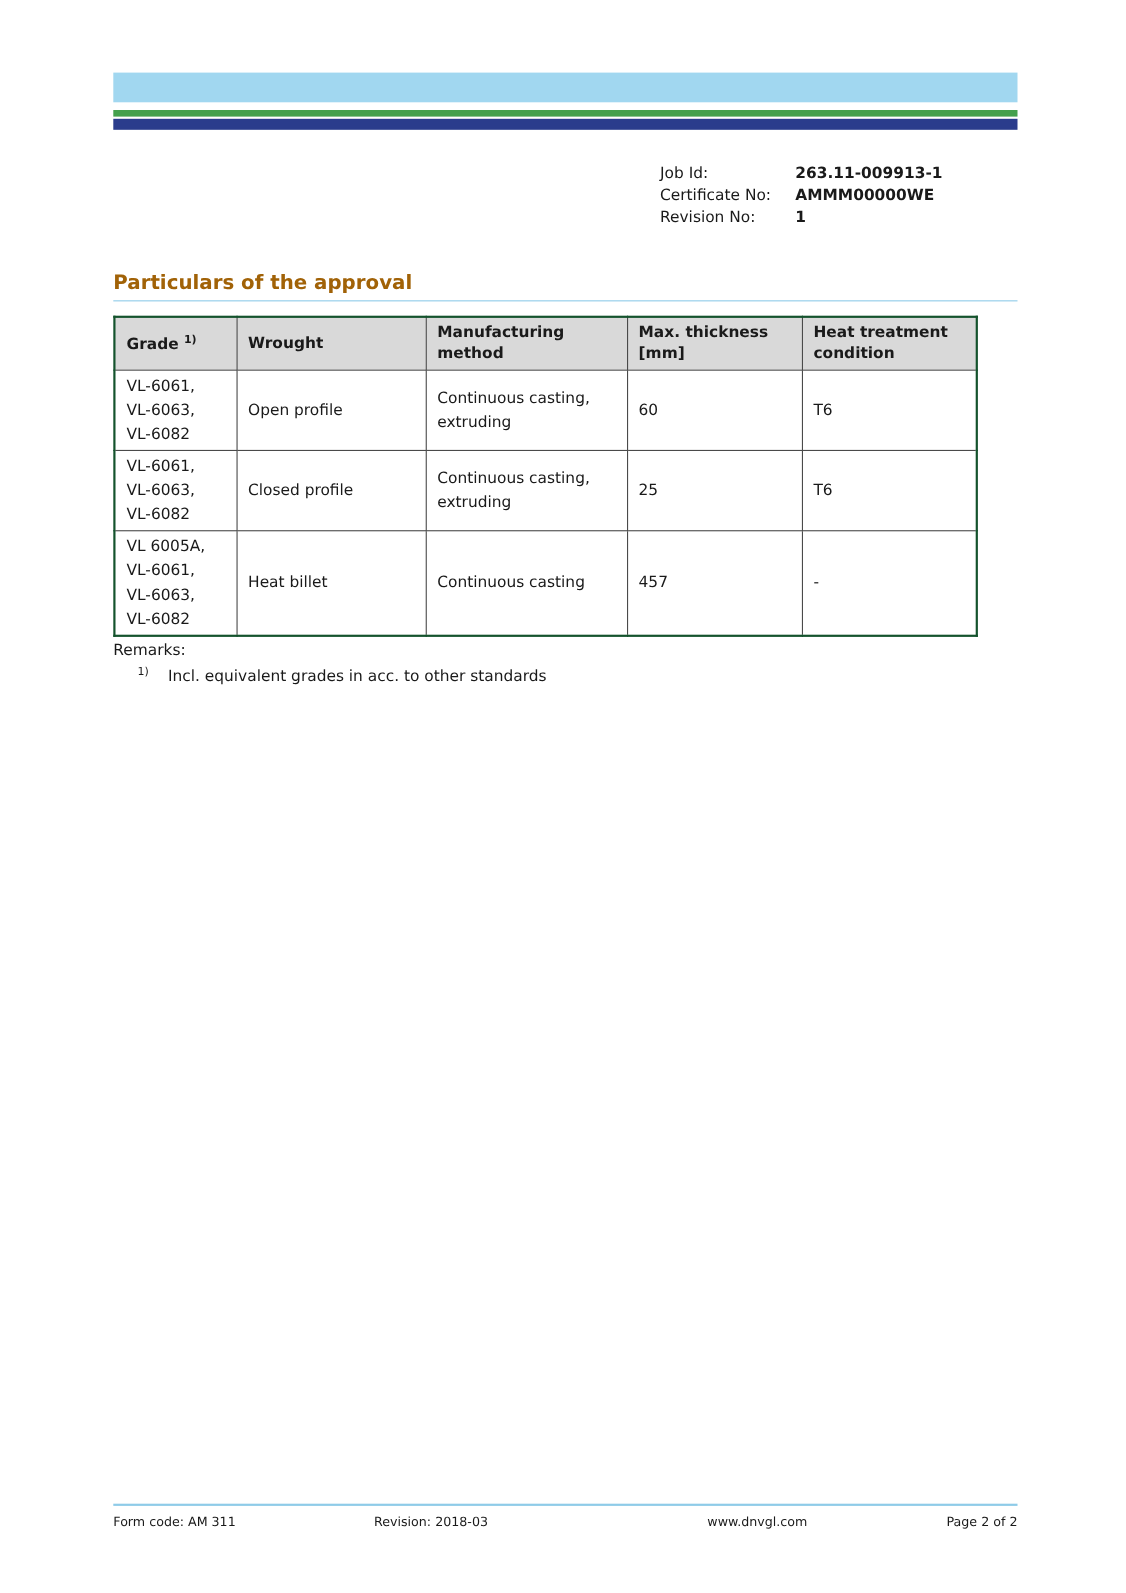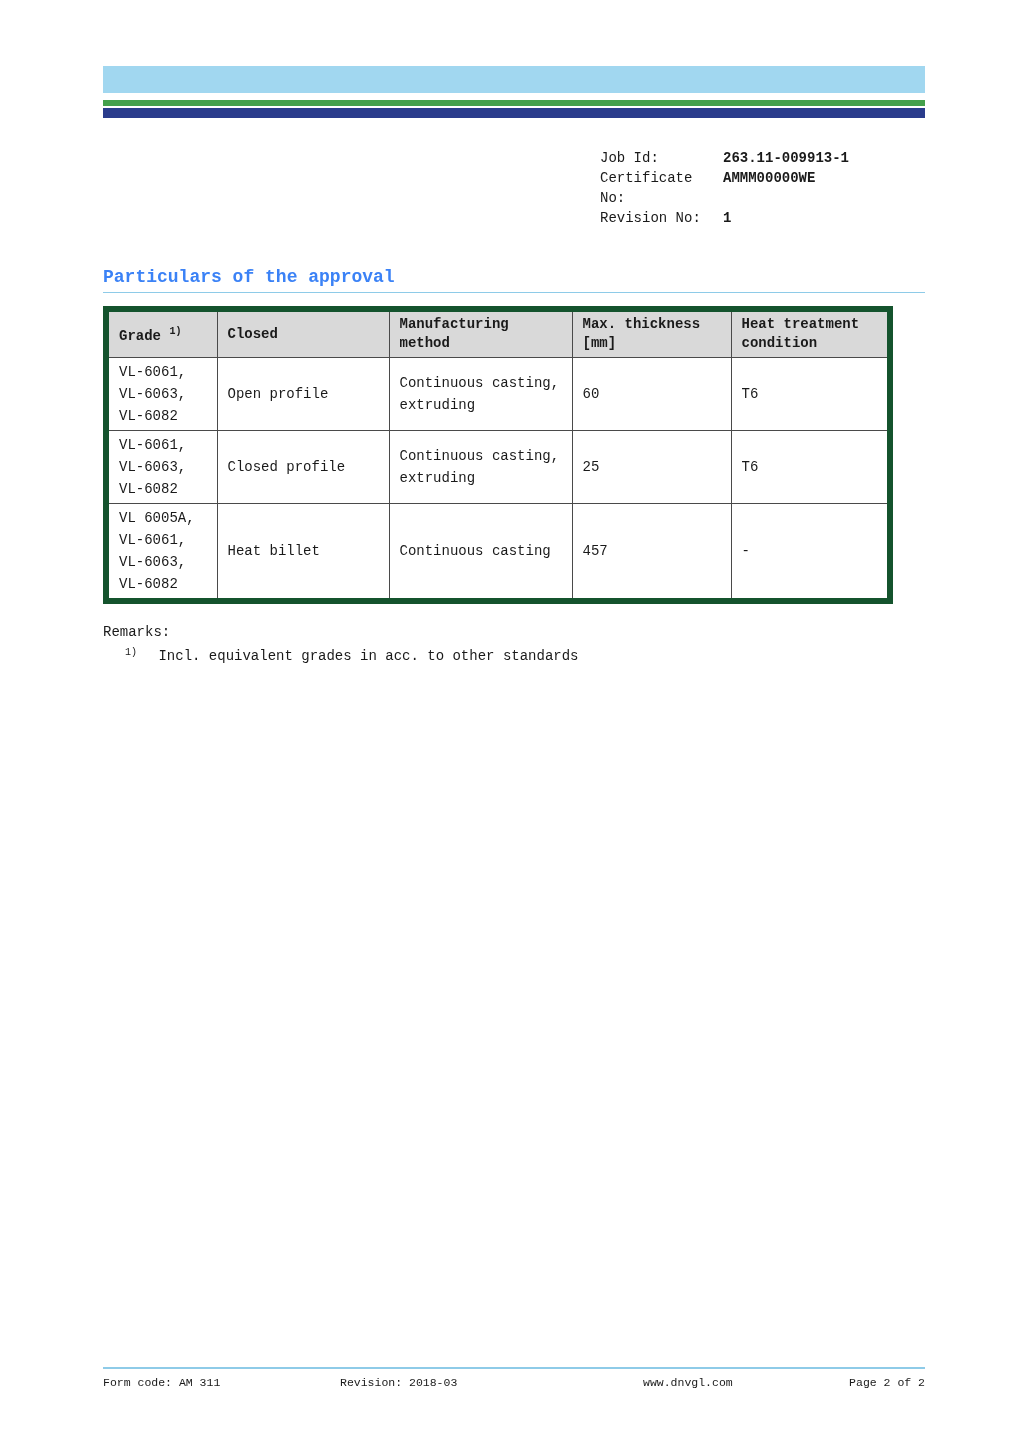--- a/index.html
+++ b/index.html
@@ -11,7 +11,7 @@
     position: relative;
     overflow: hidden;
   }
-  .page { position: absolute; inset: 0; background: #ffffff; font-family: Liberation Mono, monospace; }
+  .page { position: absolute; inset: 0; background: #ffffff; }
   .content { position: absolute; left: 103px; width: 822px; top: 0; }
 
   

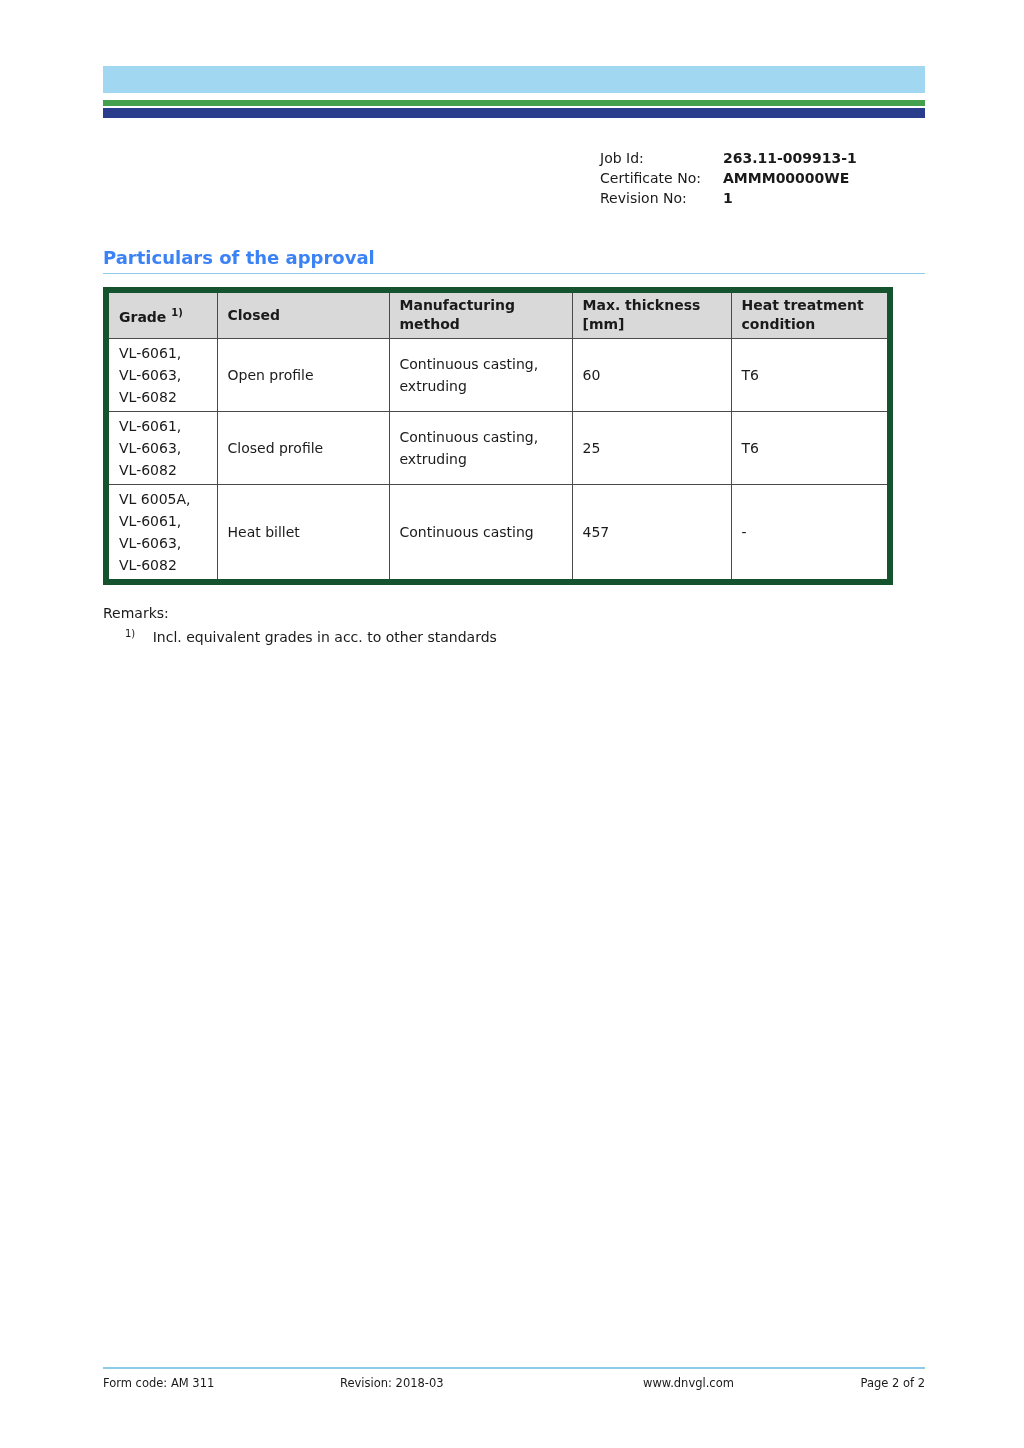--- a/index.html
+++ b/index.html
@@ -29,7 +29,7 @@
   
   .title {
     margin-top: 39px;
-    font-size: 18px; font-weight: bold; color: #3b82f6;
+    font-size: 18px; font-weight: bold; color: #a16207;
     padding-bottom: 5px;
     border-bottom: 1px solid var(--rule-light-blue, #8ecbe8);
   }

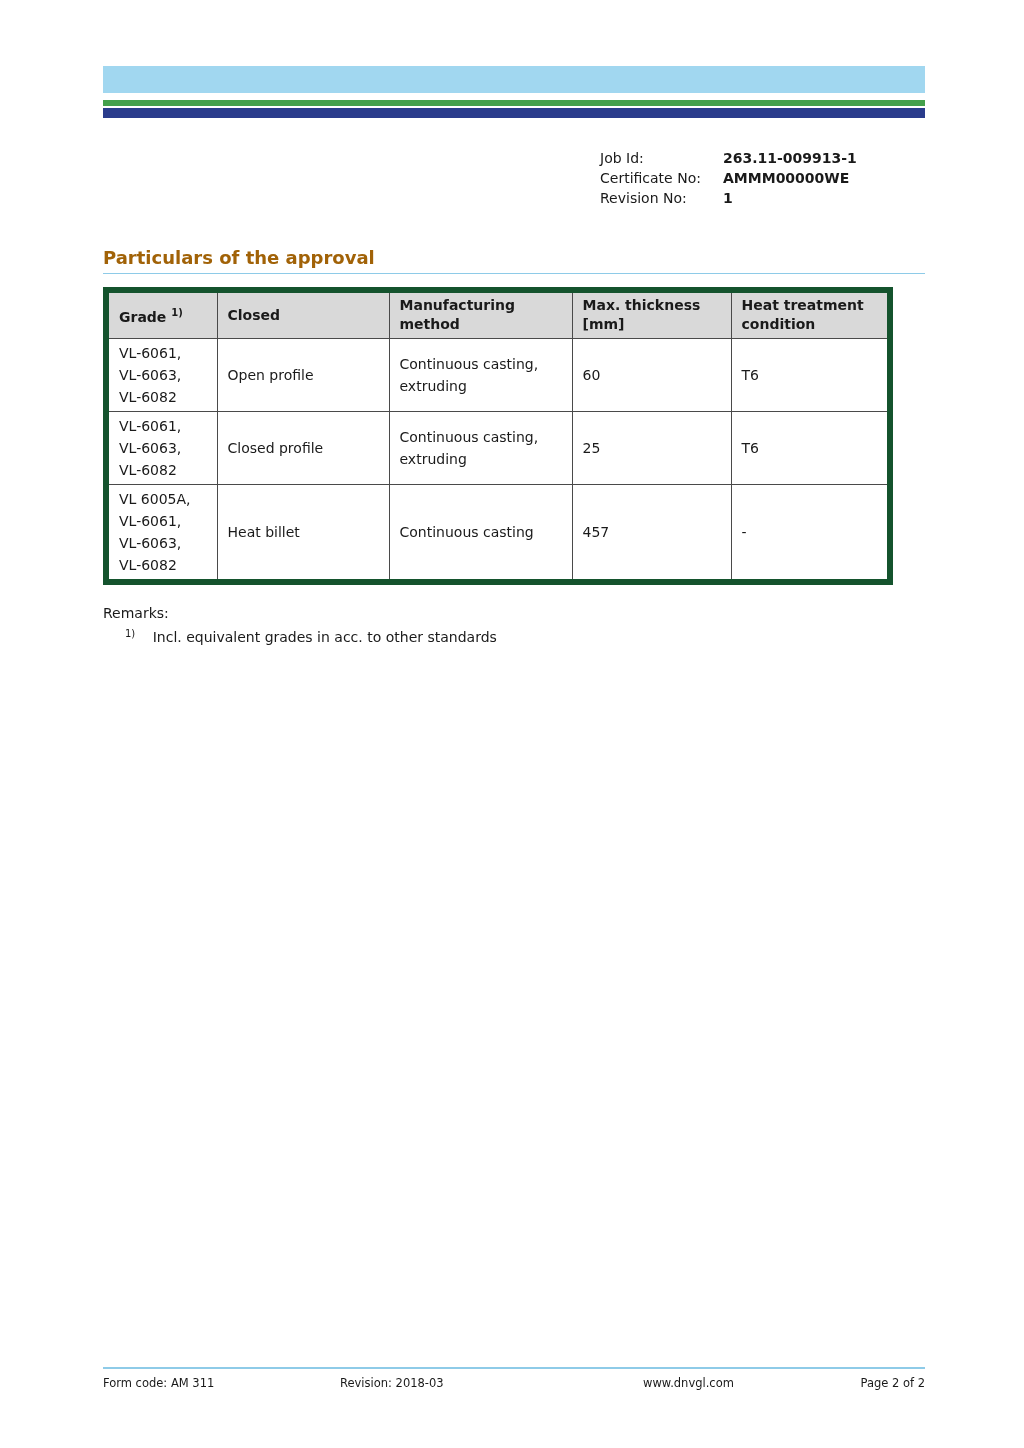--- a/index.html
+++ b/index.html
@@ -41,7 +41,7 @@
     border-collapse: collapse;
     table-layout: fixed;
     width: 784px;
-    border: 6px solid #14532d;
+    border: 2px solid #14532d;
     font-size: 14px;
   }
   table.alloys td, table.alloys th {

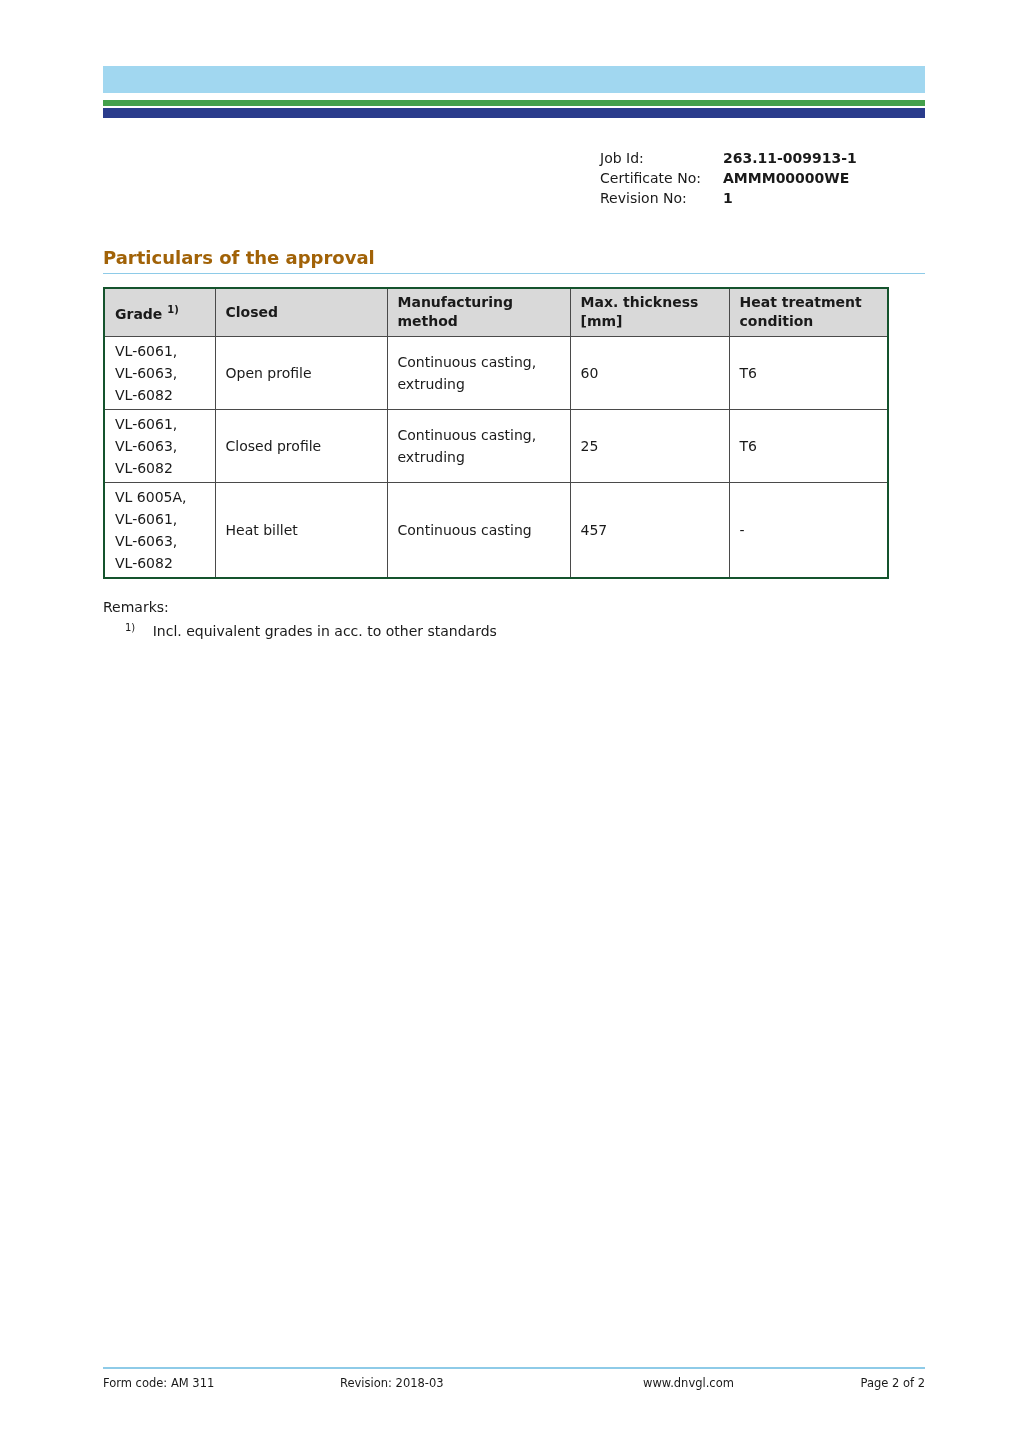--- a/index.html
+++ b/index.html
@@ -123,7 +123,7 @@
             <span class="sup">1)</span>
           </th>
           <th>
-            <div>Closed</div>
+            <div>Wrought</div>
           </th>
           <th>
             <div>Manufacturing</div>

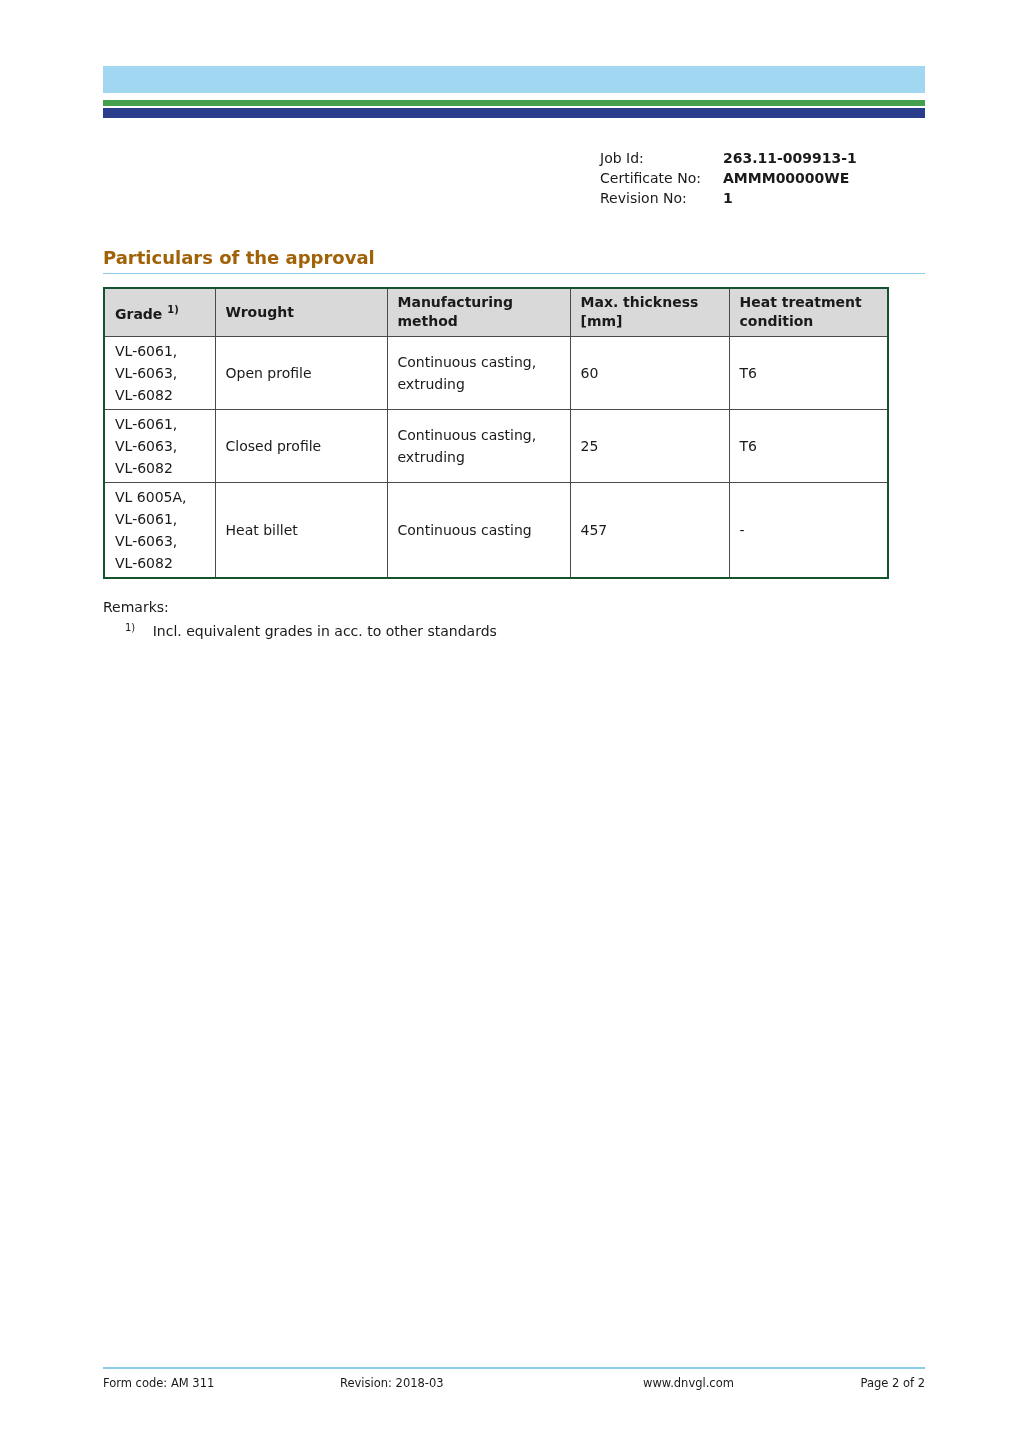--- a/index.html
+++ b/index.html
@@ -61,7 +61,7 @@
   .sup { font-size: 10px; vertical-align: super; font-weight: inherit; }
 
   
-  .remarks { margin-top: 20px; font-size: 14px; }
+  .remarks { margin-top: 4px; font-size: 14px; }
   .remarks-note { margin-top: 7px; }
   .remarks-note .note-sup { margin-left: 22px; font-size: 10px; vertical-align: super; }
   .remarks-note .note-text { margin-left: 13px; }

